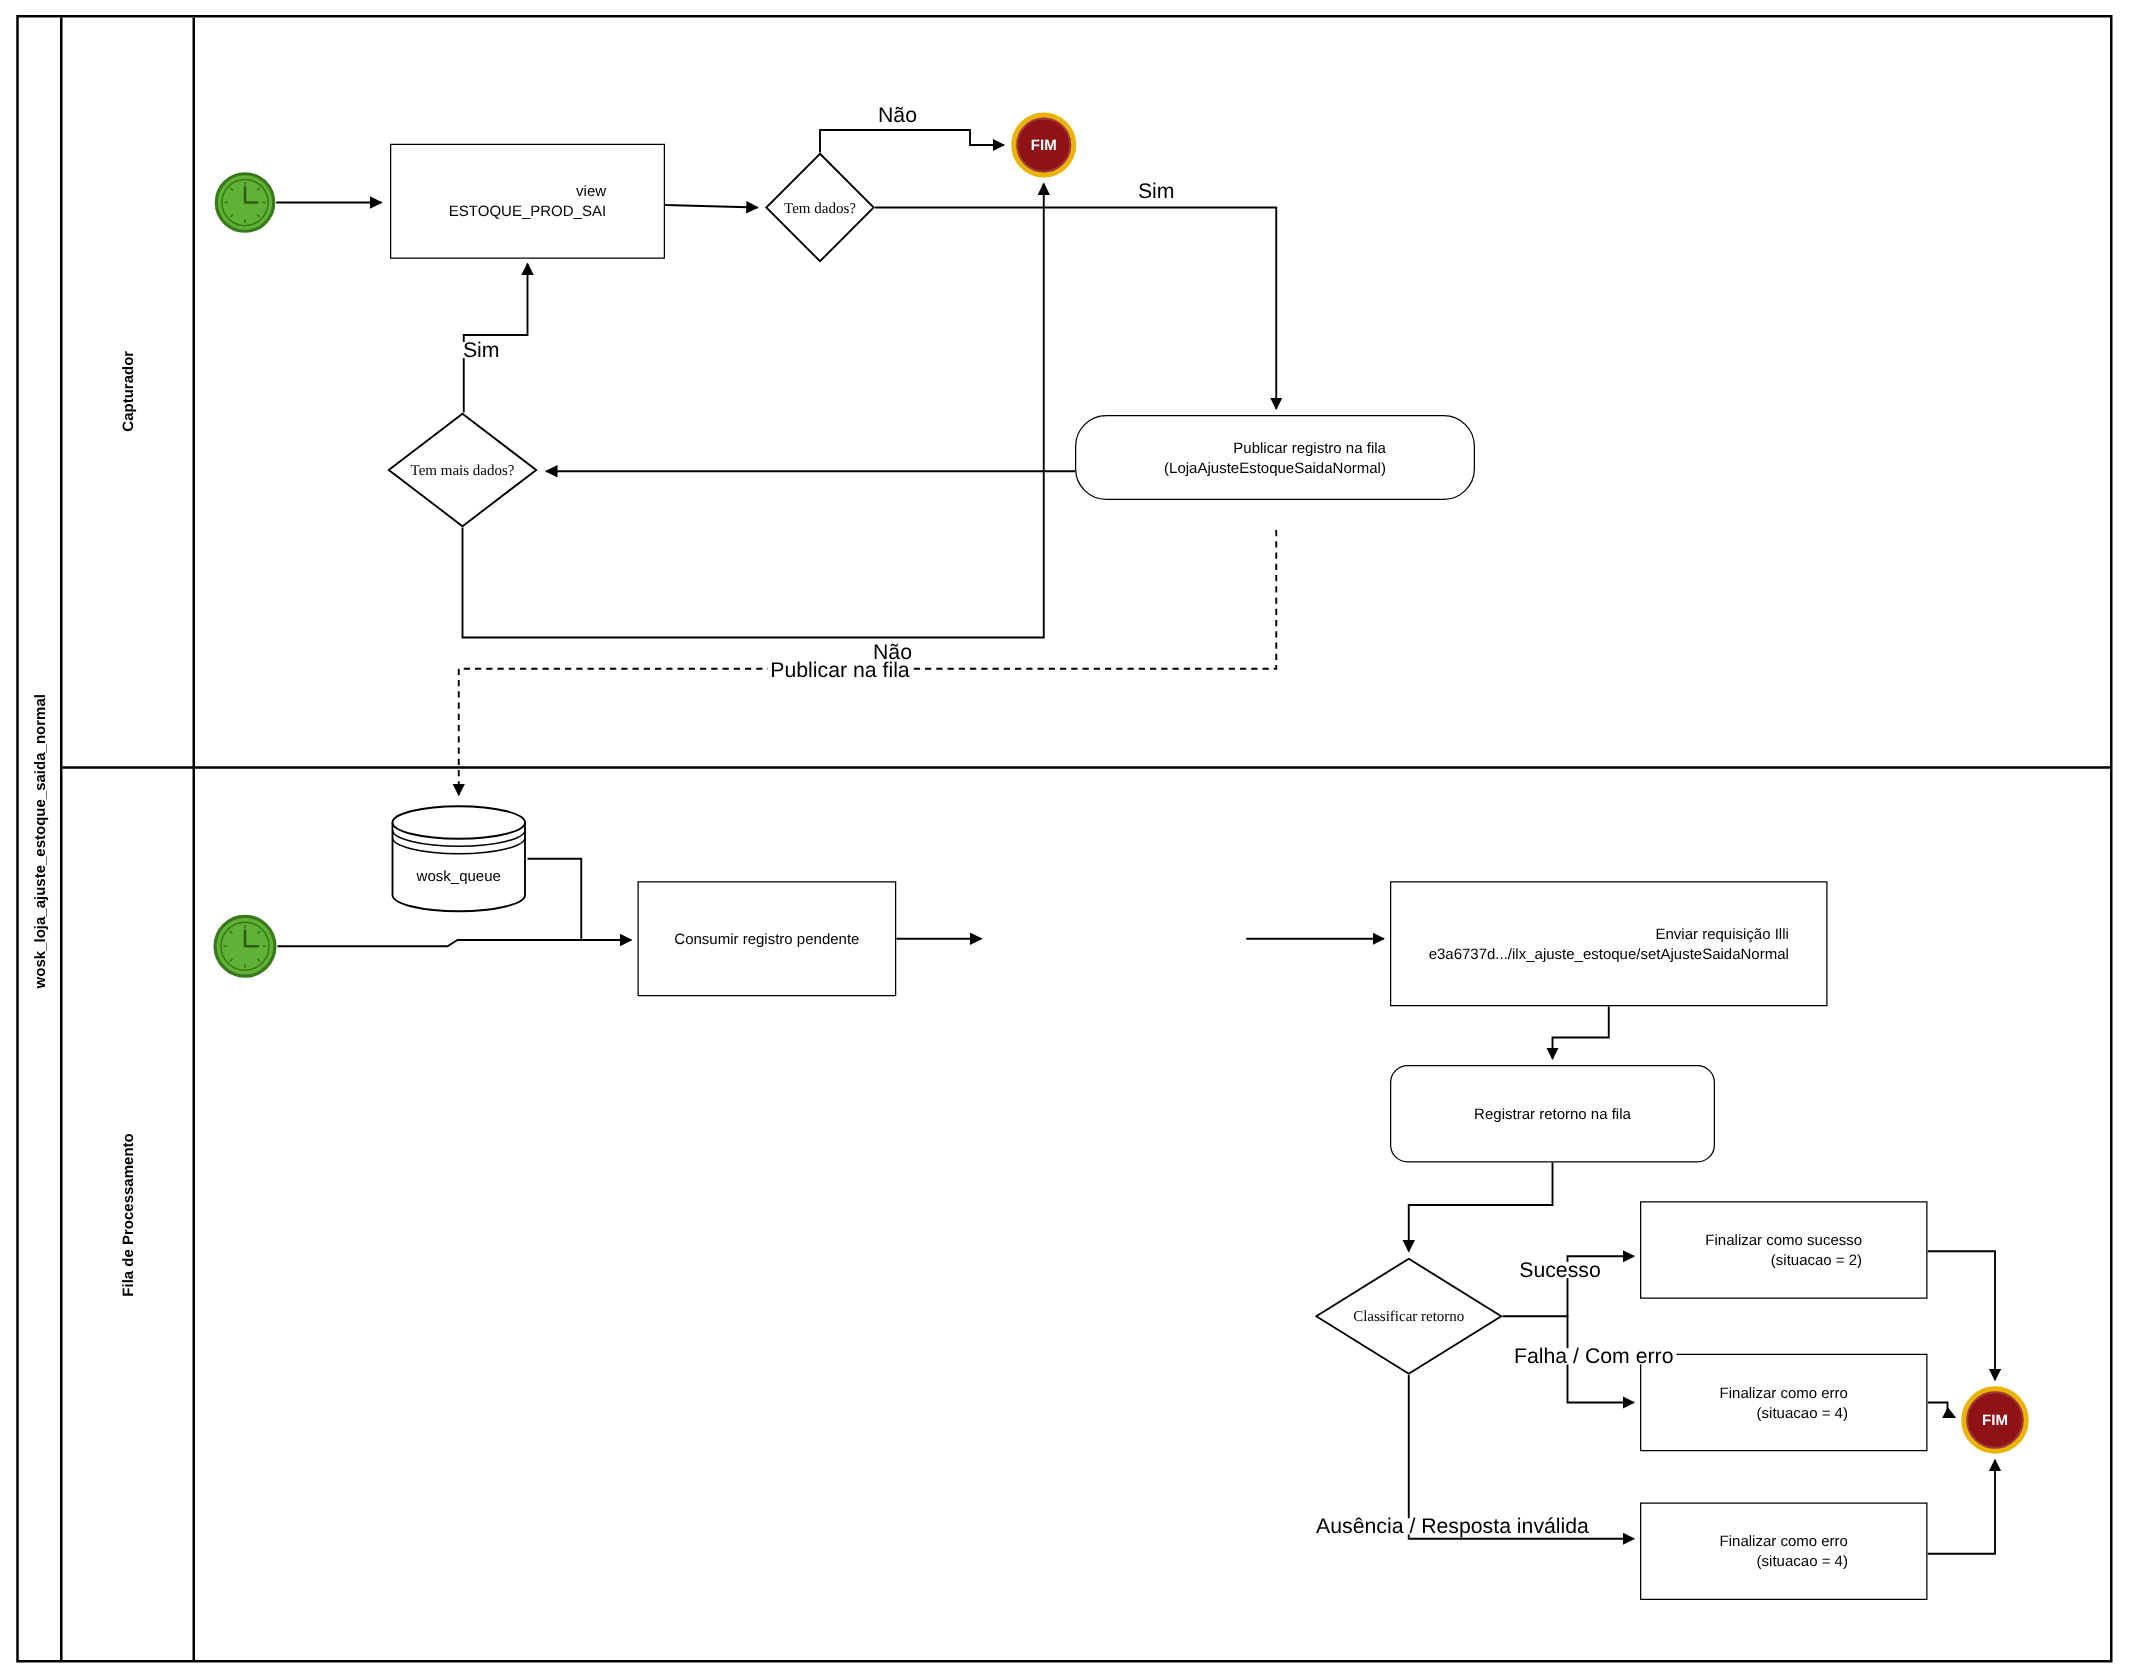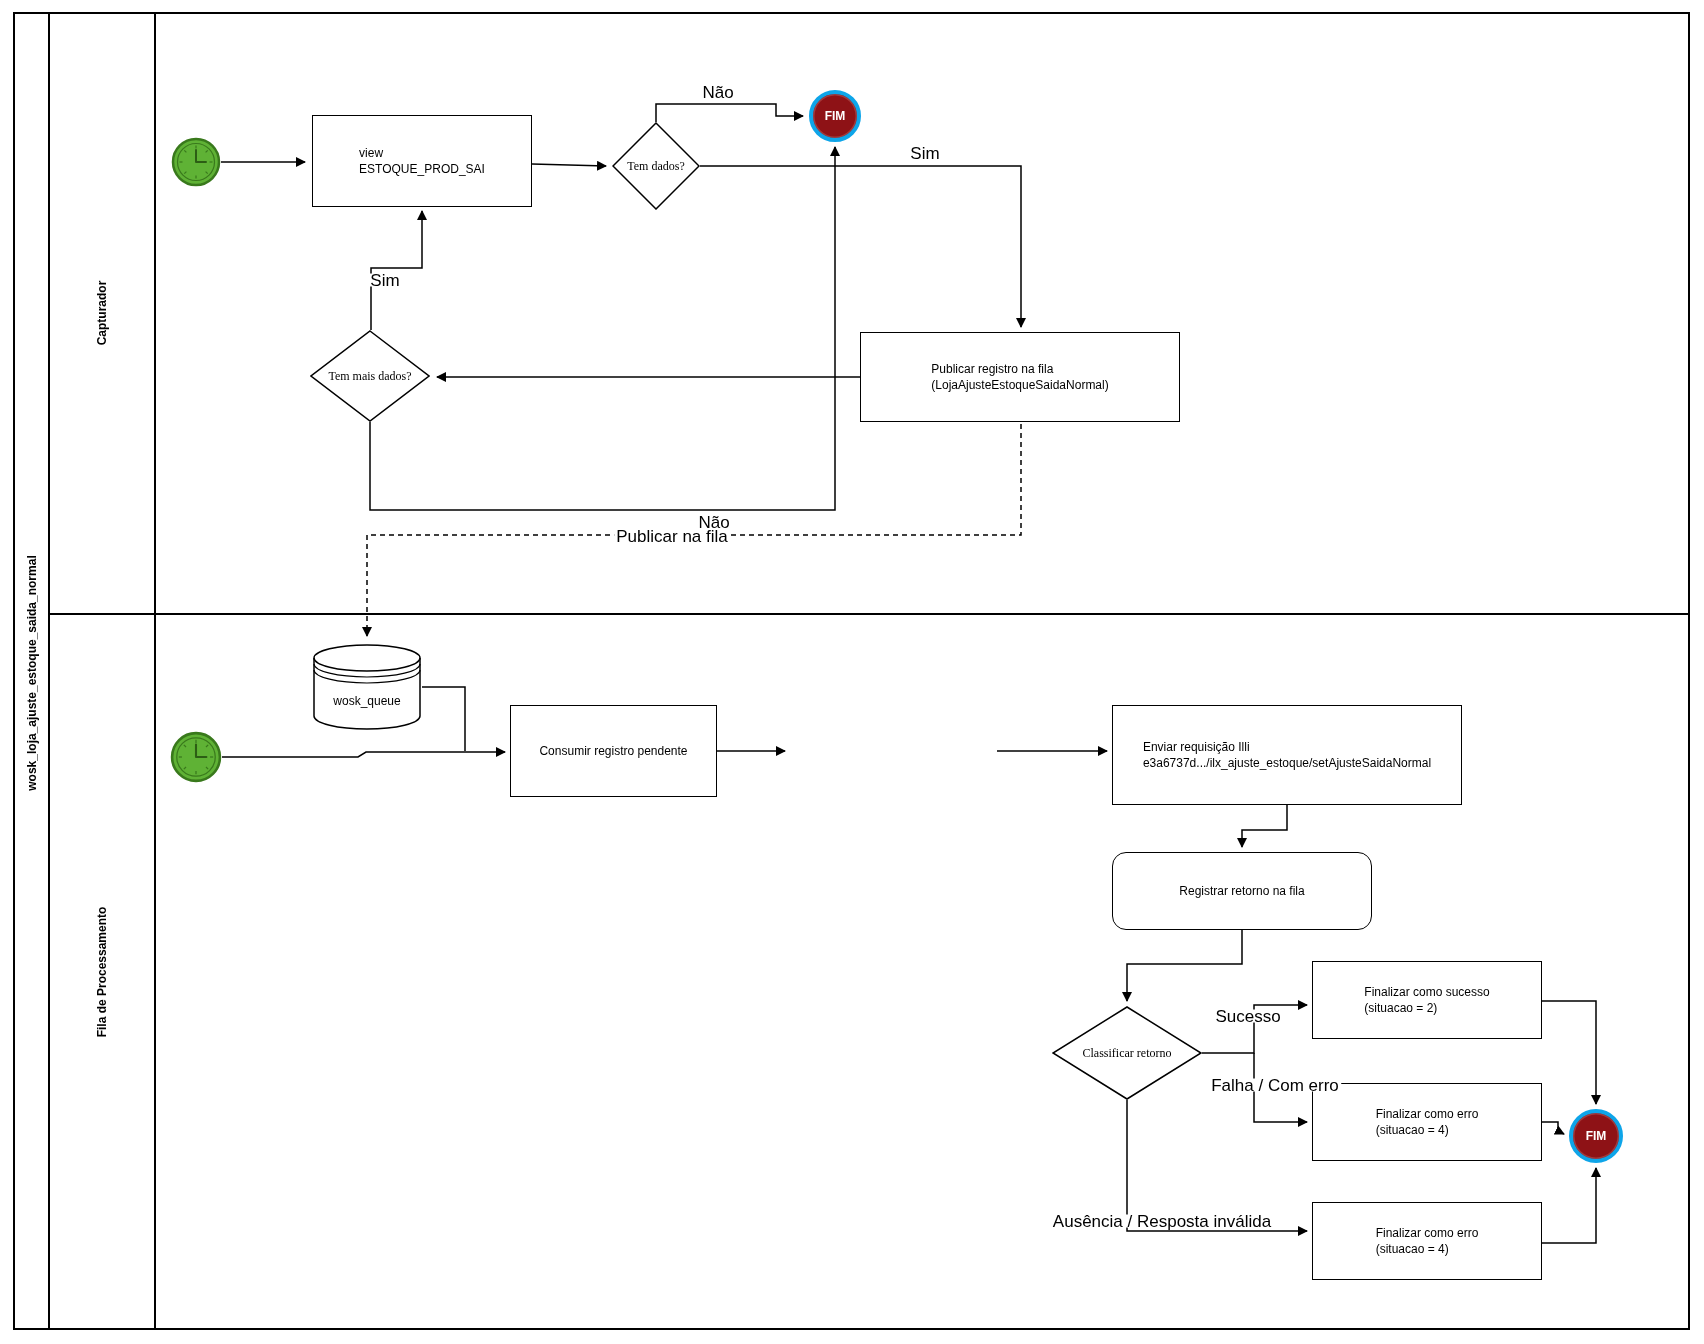--- a/index.html
+++ b/index.html
@@ -27,7 +27,7 @@
   }
   .event{position:absolute;}
   .end-event{
-    position:absolute;border-radius:50%;background:#8e1216;border:4px solid #0ea5e9;
+    position:absolute;border-radius:50%;background:#8e1216;border:4px solid #eab308;
     box-sizing:border-box;display:flex;align-items:center;justify-content:center;
     color:#fff;font-weight:bold;font-size:12px;box-shadow:inset 0 0 0 1.5px #a23a3c;
   }

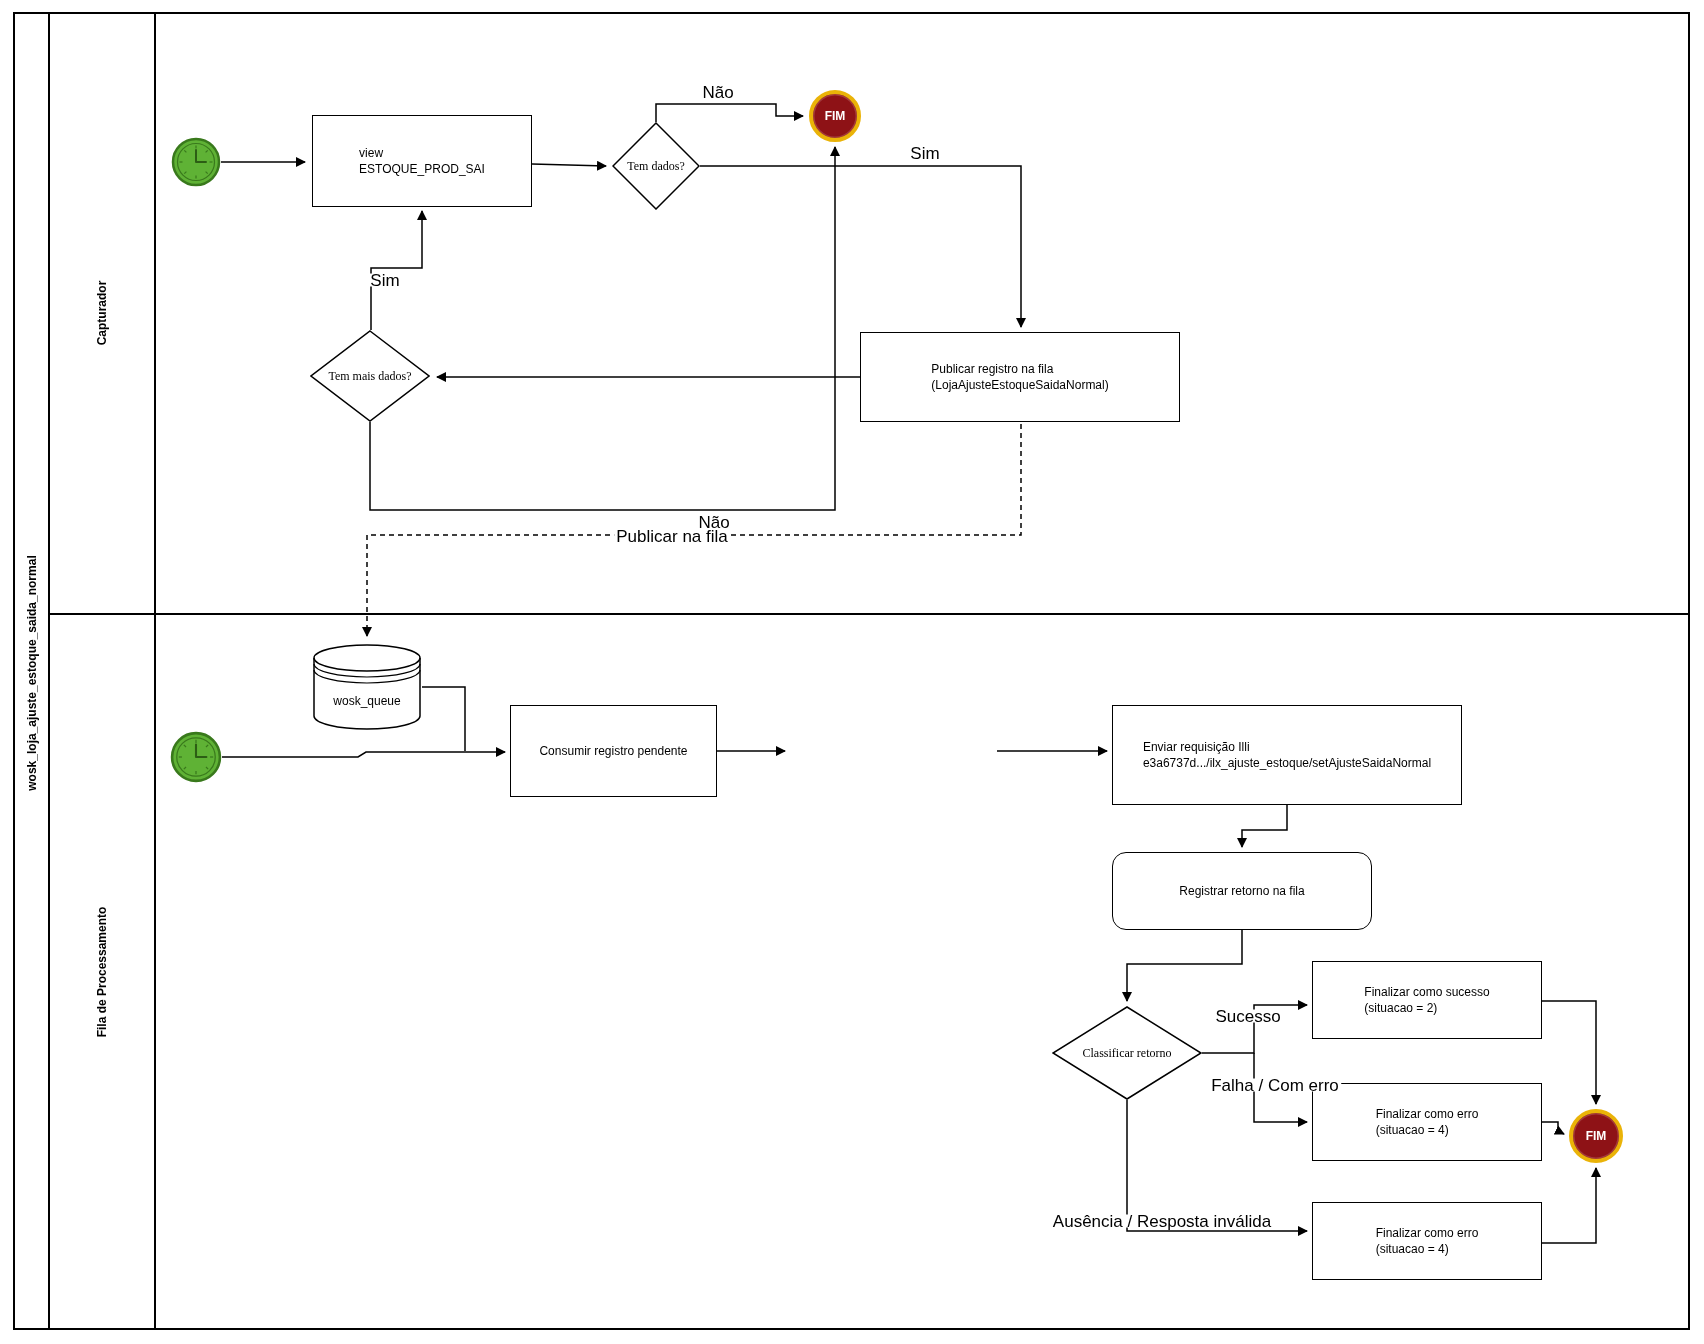--- a/index.html
+++ b/index.html
@@ -16,7 +16,7 @@
   
   .task{
     position:absolute;background:#fff;border:1.5px solid #000;box-sizing:border-box;
-    display:flex;align-items:center;justify-content:center;text-align:left;
+    display:flex;align-items:center;justify-content:center;text-align:right;
     font-size:12px;line-height:16px;padding:4px;
   }
   .gateway{position:absolute;font-family:Liberation Serif, serif;}

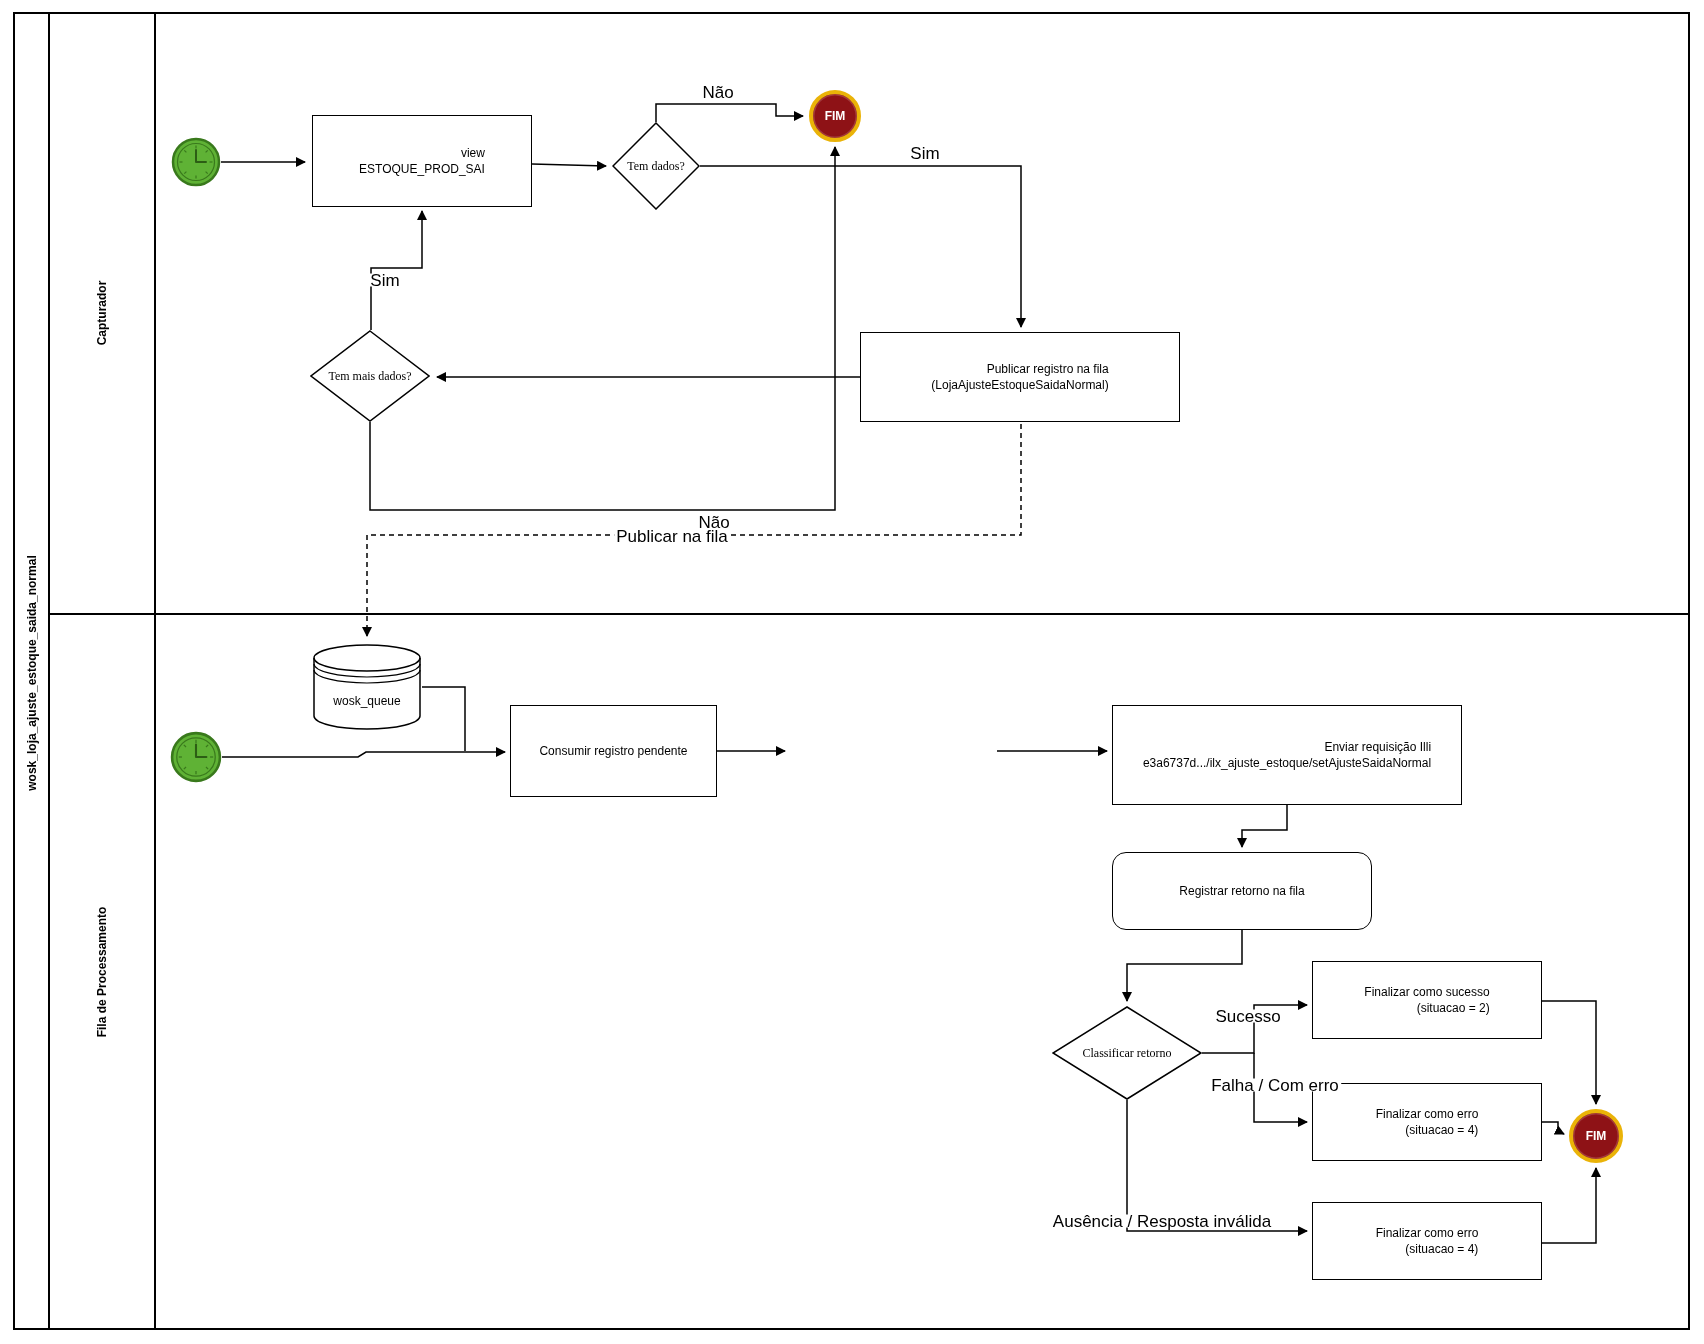--- a/index.html
+++ b/index.html
@@ -121,7 +121,7 @@
     <span>FIM</span>
   </div>
 
-  <div class="task" style="left:860px;top:332px;width:320px;height:90px;">
+  <div class="task" style="left:860px;top:332px;width:320px;height:68px;border-radius:25px;">
     <div>
       <div>Publicar registro na fila</div>
       <div>(LojaAjusteEstoqueSaidaNormal)</div>

